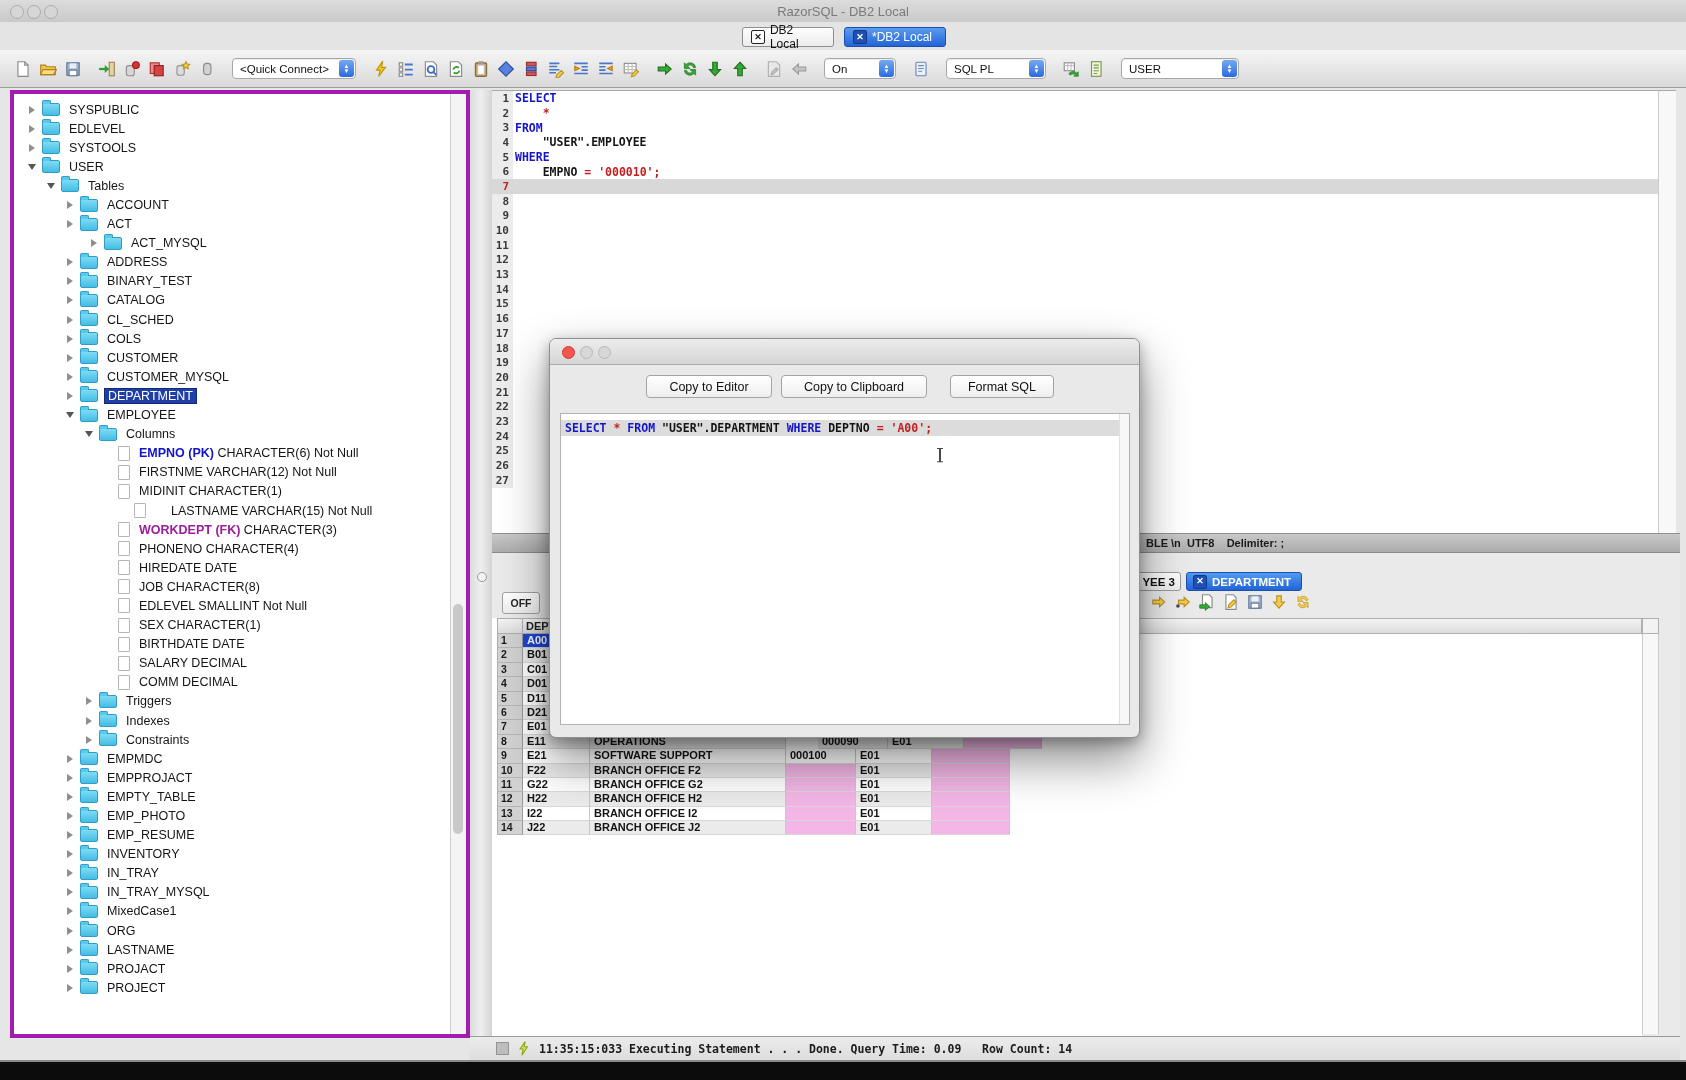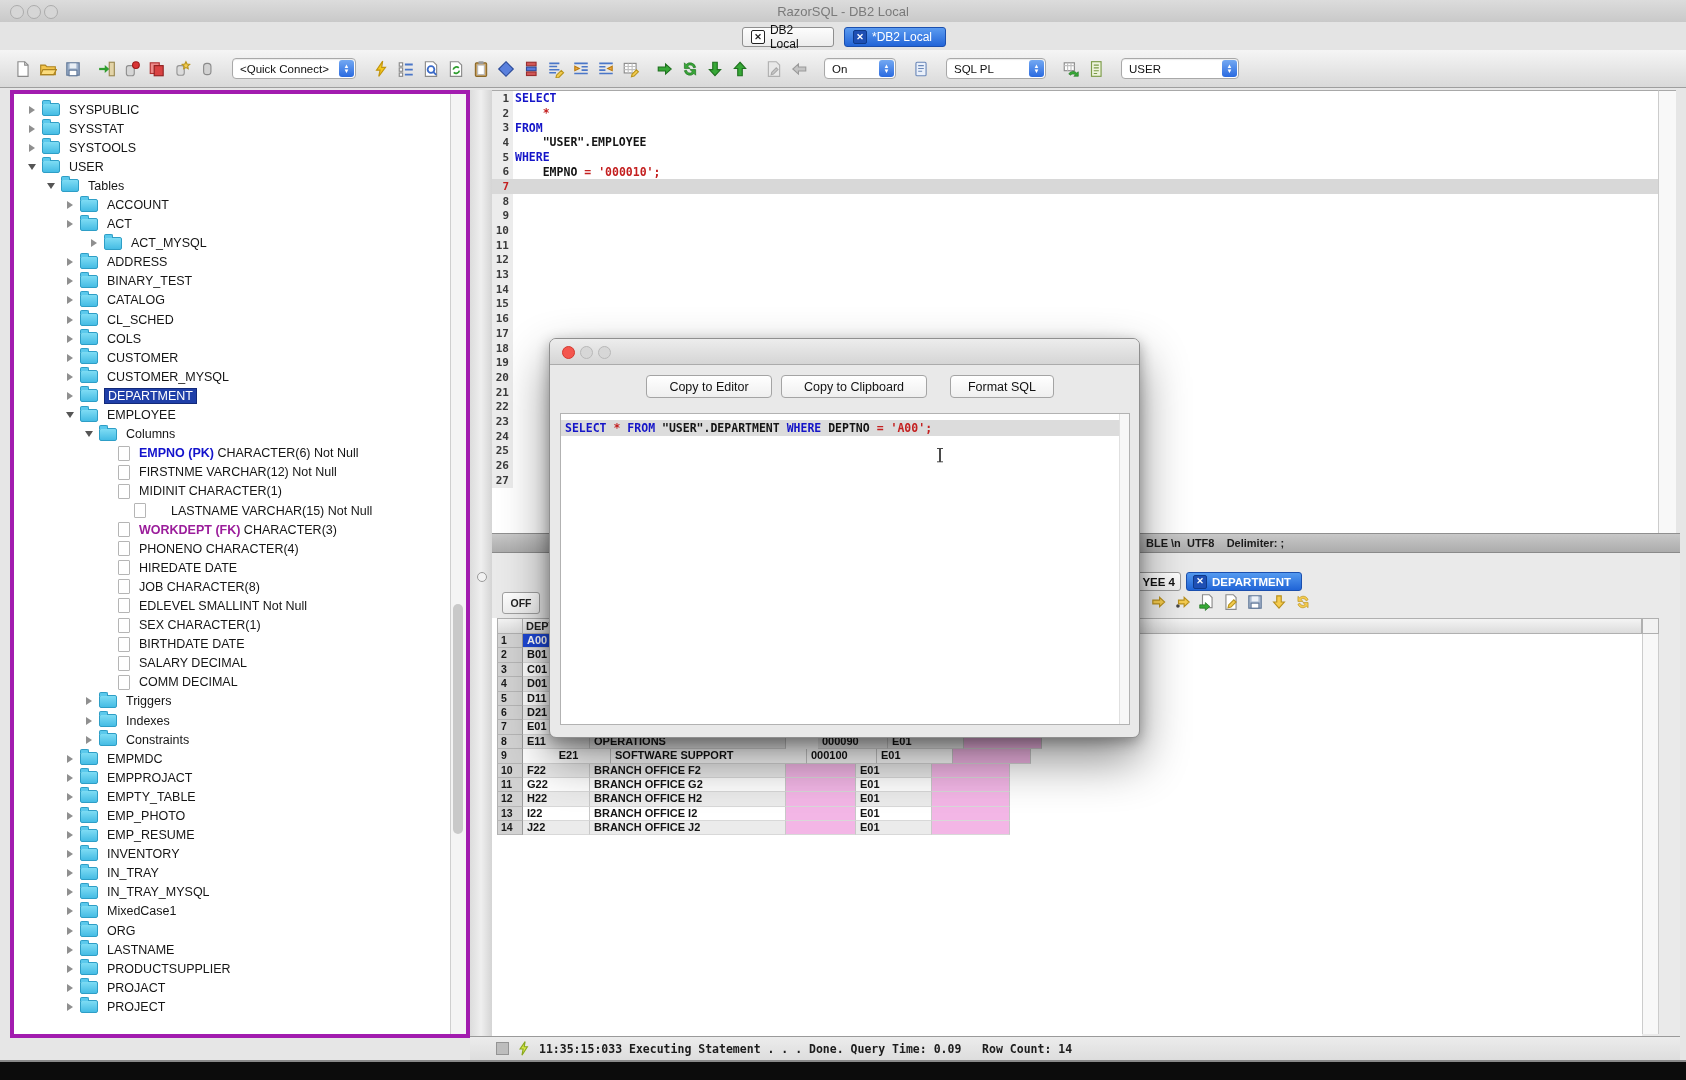--- a/index.html
+++ b/index.html
@@ -399,7 +399,7 @@
           <span class="tri-r"></span>
         </span>
         <span class="folder"></span>
-        <span class="tlabel">SYSSTAT</span>
+        <span class="tlabel">EDLEVEL</span>
       </div>
       <div class="tree-row" style="padding-left: 12px;">
         <span class="tri">

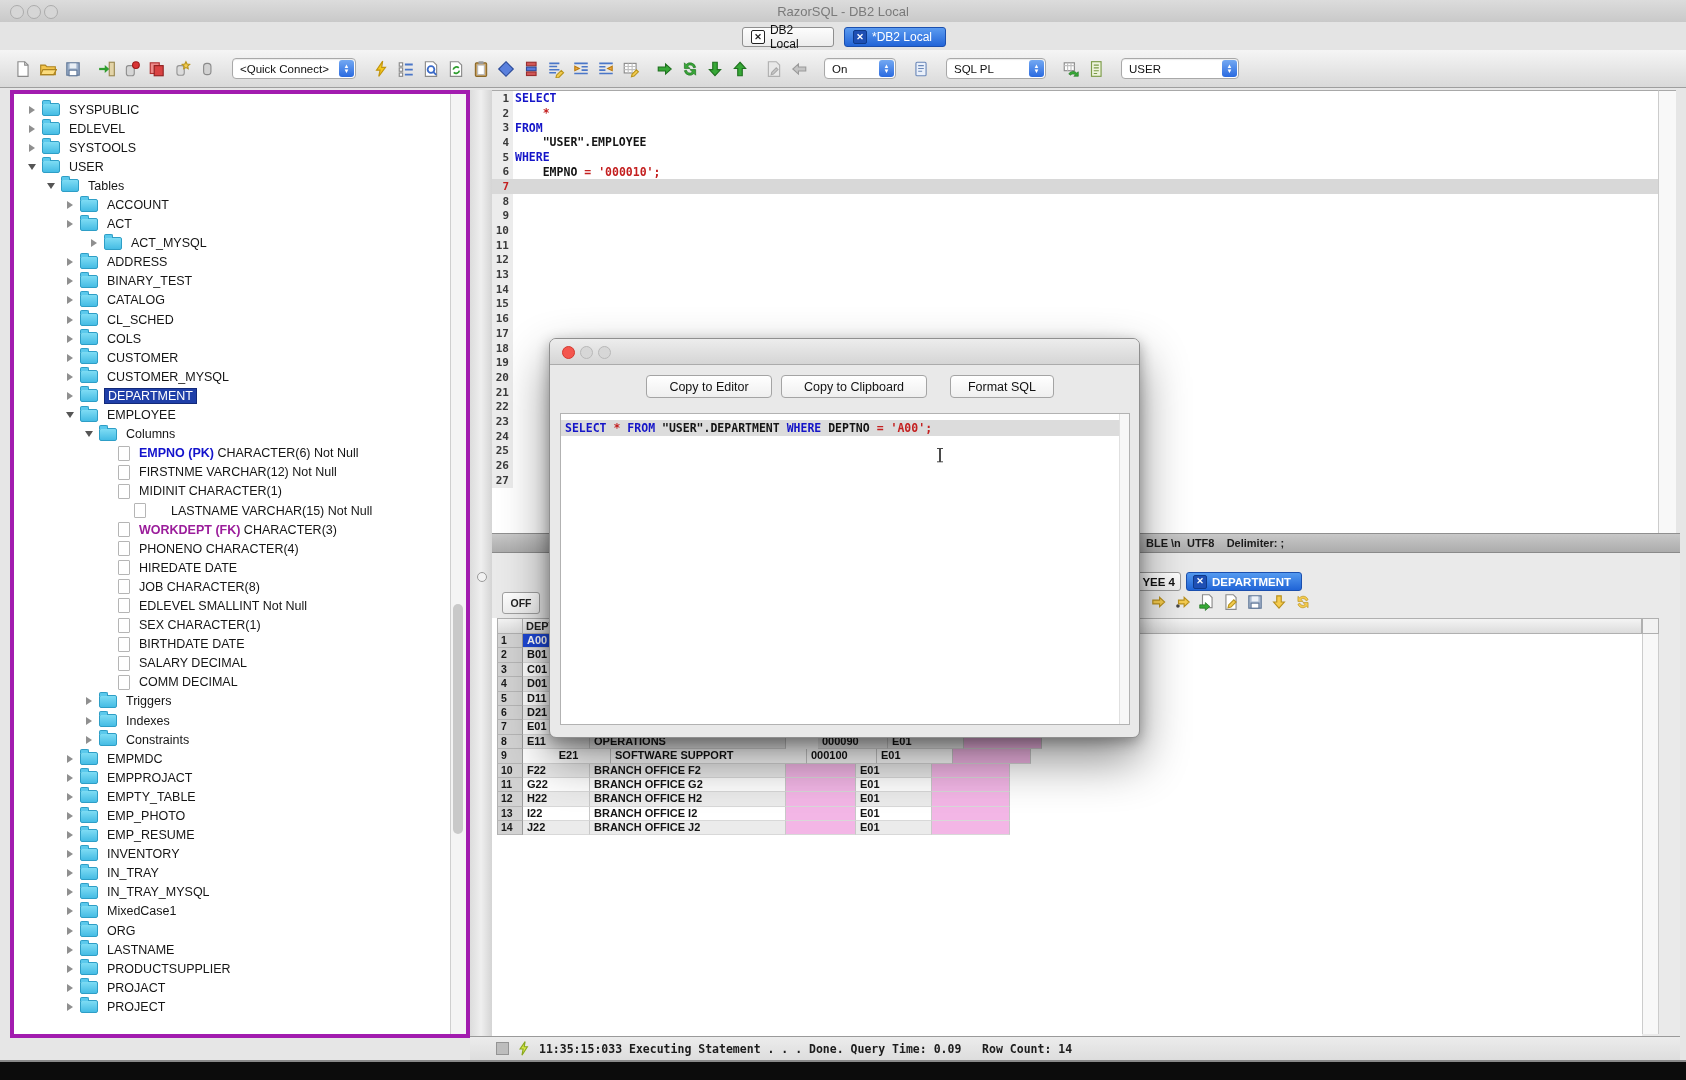--- a/index.html
+++ b/index.html
@@ -824,7 +824,7 @@
 <div id="results">
   <div id="results-white"></div>
   <div class="rtab" id="rtab-partial">
-    <span>YEE 4</span>
+    <span>YEE 3</span>
   </div>
   <div class="rtab" id="rtab-active">
     <span class="tab-x">✕</span>

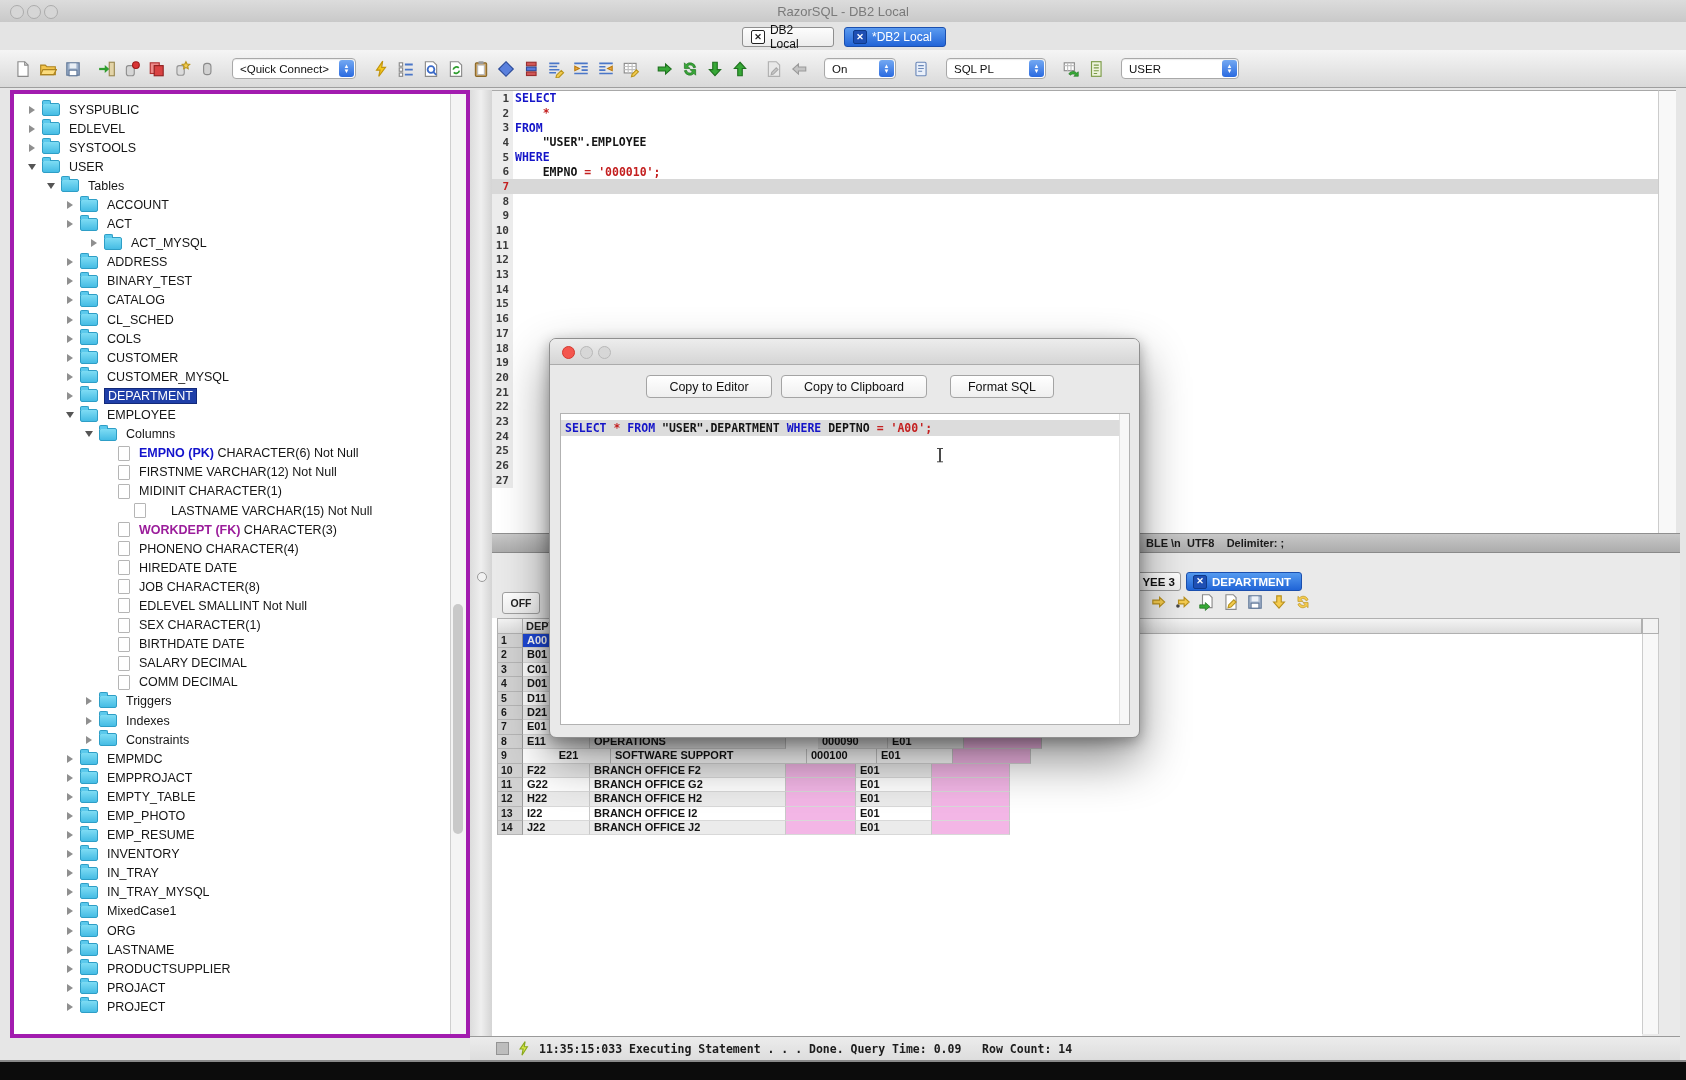--- a/index.html
+++ b/index.html
@@ -952,7 +952,7 @@
       </div>
       <div class="g-row">
         <span class="g-num" style="width: 26px;">9</span>
-        <span class="g-cell" style="width: 88px; text-align: center;">E21</span>
+        <span class="g-cell" style="width: 67px;">E21</span>
         <span class="g-cell" style="width: 196px;">SOFTWARE SUPPORT</span>
         <span class="g-cell" style="width: 70px;">000100</span>
         <span class="g-cell" style="width: 76px;">E01</span>

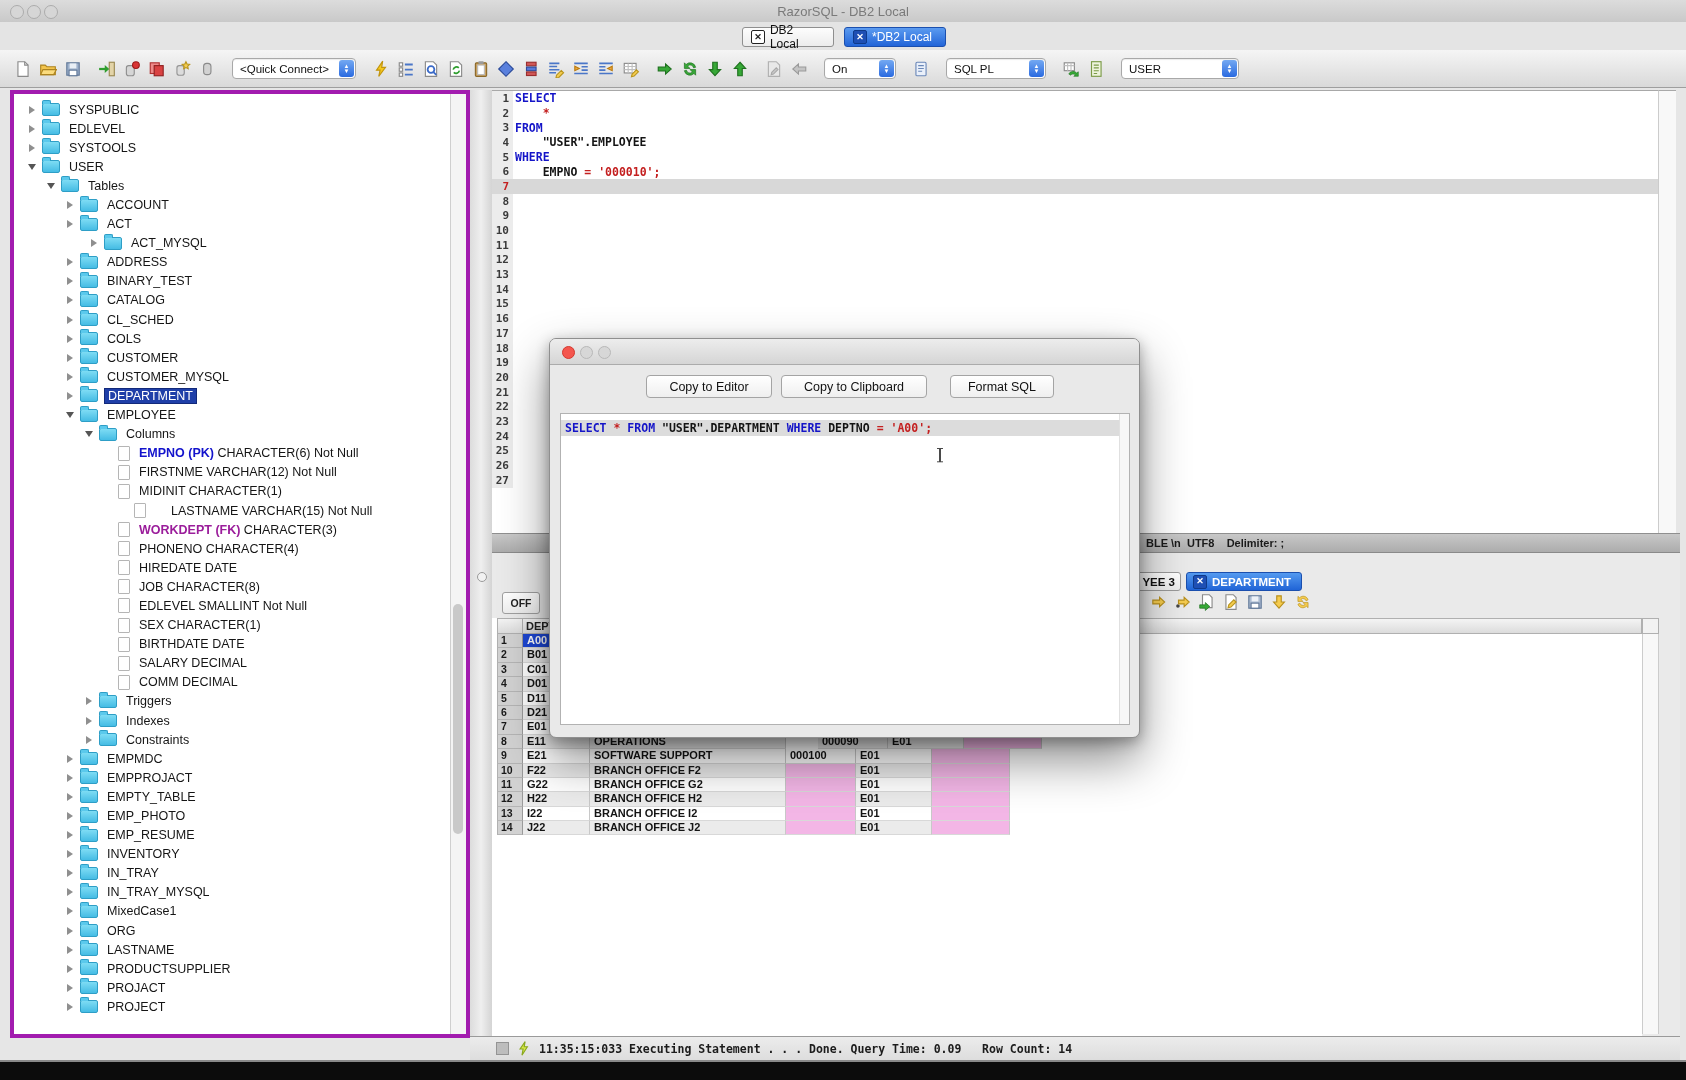--- a/index.html
+++ b/index.html
@@ -681,13 +681,6 @@
           <span class="tri-r"></span>
         </span>
         <span class="folder"></span>
-        <span class="tlabel">PRODUCTSUPPLIER</span>
-      </div>
-      <div class="tree-row" style="padding-left: 50px;">
-        <span class="tri">
-          <span class="tri-r"></span>
-        </span>
-        <span class="folder"></span>
         <span class="tlabel">PROJACT</span>
       </div>
       <div class="tree-row" style="padding-left: 50px;">

